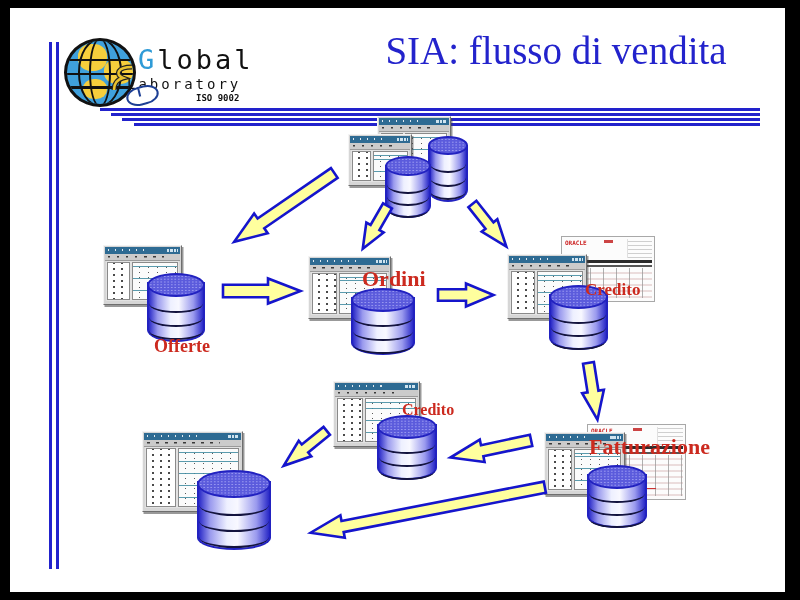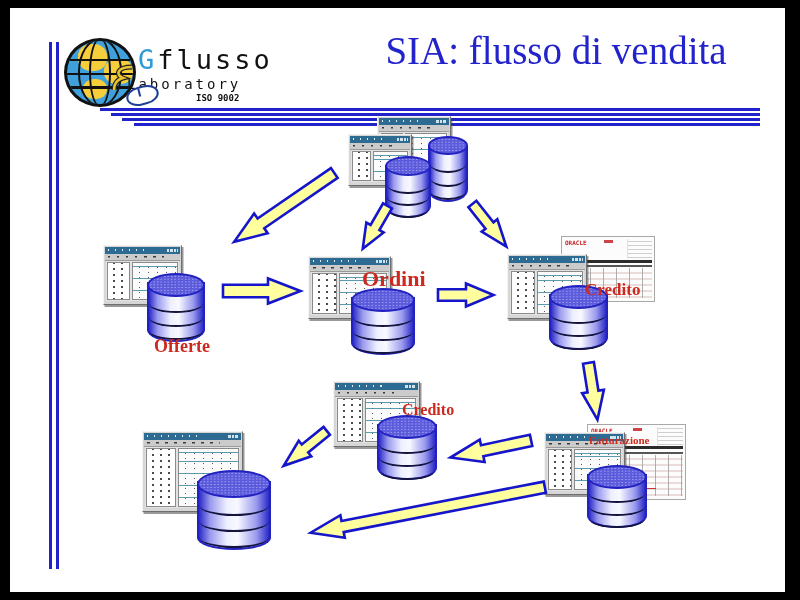--- a/index.html
+++ b/index.html
@@ -127,7 +127,7 @@
     <path d="M22 3 C7 3 5 11 13 14 C5 16 4 23 4 26" fill="none" stroke="#E8C22F" stroke-width="2.6"></path>
   </svg>
   <div class="mouse z3"></div>
-  <div class="logo-brand z2"><span class="ini">G</span><span>flusso</span></div>
+  <div class="logo-brand z2"><span class="ini">G</span><span>lobal</span></div>
   <div class="logo-brand2 z2">Laboratory</div>
   <div class="logo-iso z2">ISO 9002</div>
 

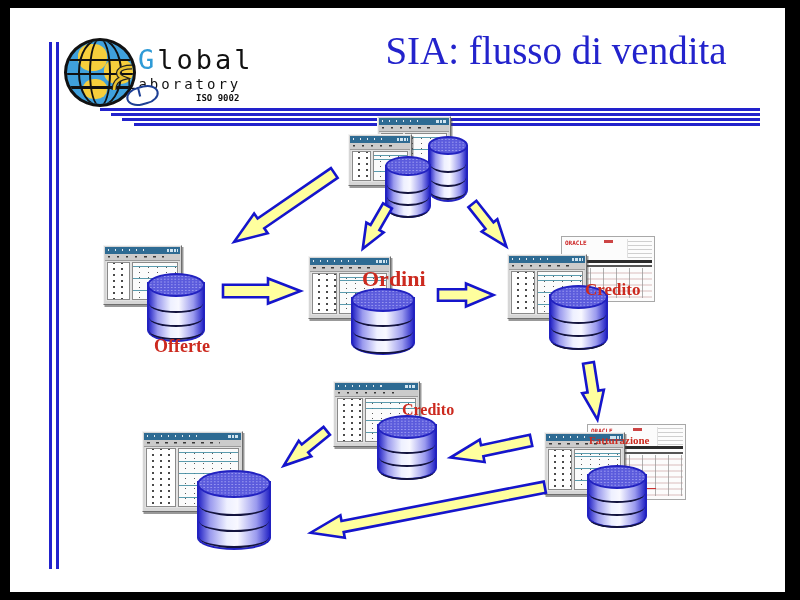--- a/index.html
+++ b/index.html
@@ -263,7 +263,7 @@
     <div class="cyl-band" style="top:70%;"></div>
     <div class="cyl-top"></div>
   </div>
-  <div class="node-label" style="left:589px;top:434px;font-size:11px;">Fatturazione</div>
+  <div class="node-label" style="left:589px;top:434px;font-size:22px;">Fatturazione</div>
 
   <div class="app-window z2" style="left:142px;top:431px;width:99px;height:79px;">
     <div class="titlebar"></div>

